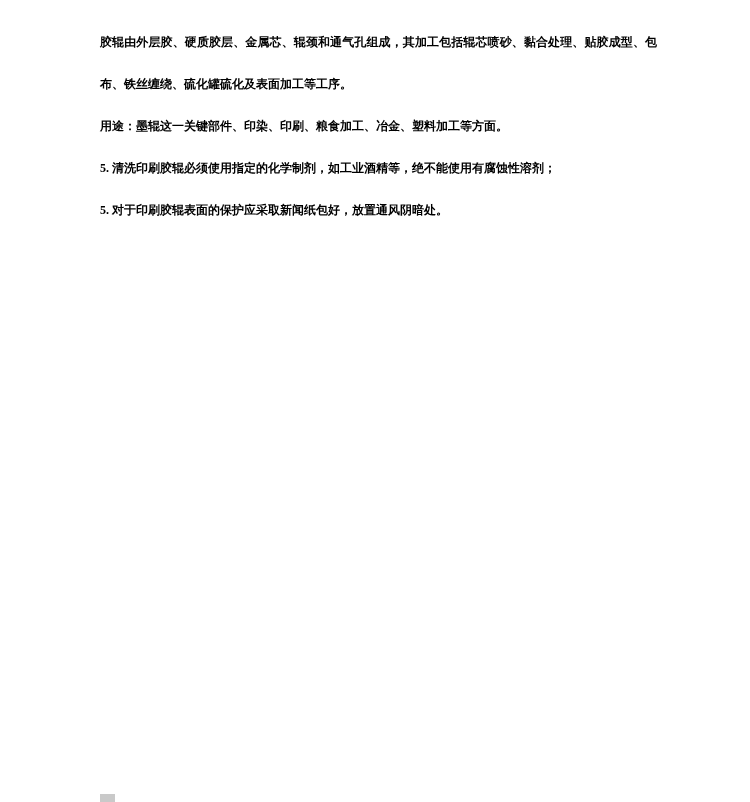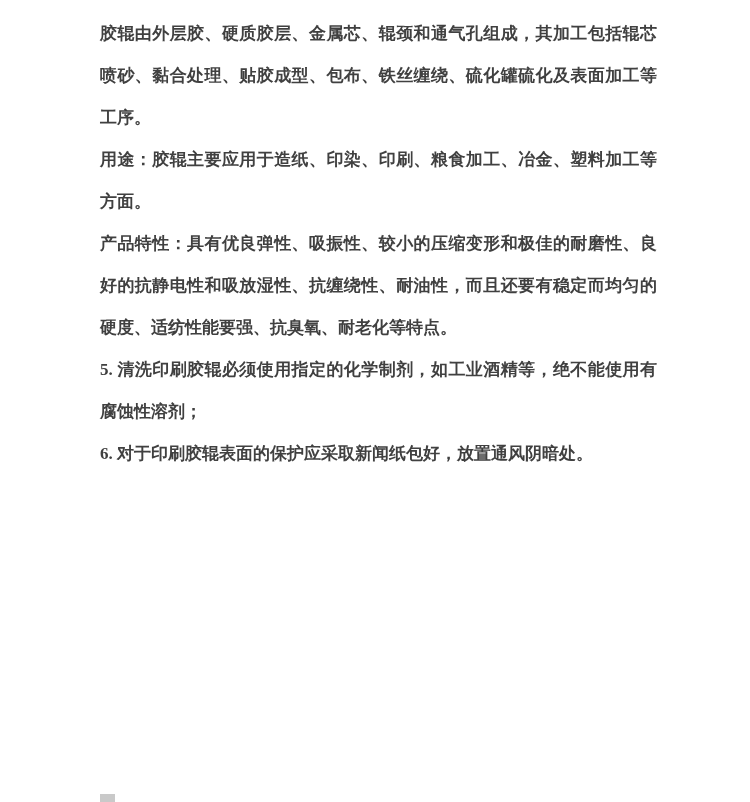--- a/index.html
+++ b/index.html
@@ -26,10 +26,10 @@
     .text-block {
       position: absolute;
       left: 100px;
-      top: 13px;
+      top: 21px;
       width: 557px;
-      color: #404040;
-      font-size: 17px;
+      color: #000000;
+      font-size: 12px;
       font-weight: 700;
       line-height: 42px;
       text-align: justify;

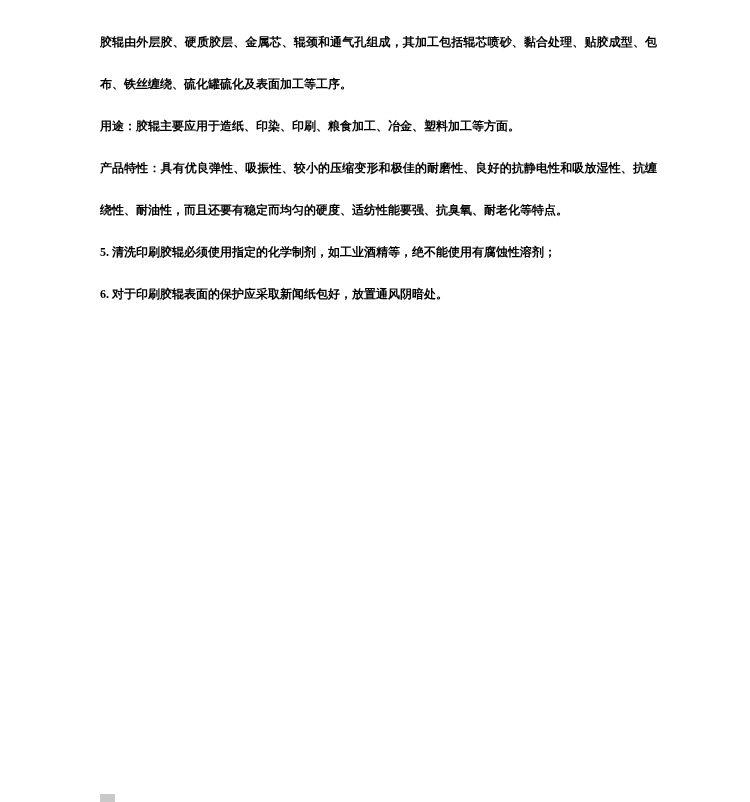--- a/index.html
+++ b/index.html
@@ -56,7 +56,7 @@
 <div class="page">
   <div class="text-block">
     <p>胶辊由外层胶、硬质胶层、金属芯、辊颈和通气孔组成，其加工包括辊芯喷砂、黏合处理、贴胶成型、包布、铁丝缠绕、硫化罐硫化及表面加工等工序。</p>
-    <p>用途：胶辊主要应用于造纸、印染、印刷、粮食加工、冶金、塑料加工等方面。</p>
+    <p>用途：墨辊这一关键部件、印染、印刷、粮食加工、冶金、塑料加工等方面。</p>
     <p>产品特性：具有优良弹性、吸振性、较小的压缩变形和极佳的耐磨性、良好的抗静电性和吸放湿性、抗缠绕性、耐油性，而且还要有稳定而均匀的硬度、适纺性能要强、抗臭氧、耐老化等特点。</p>
     <p>5. 清洗印刷胶辊必须使用指定的化学制剂，如工业酒精等，绝不能使用有腐蚀性溶剂；</p>
     <p>6. 对于印刷胶辊表面的保护应采取新闻纸包好，放置通风阴暗处。</p>

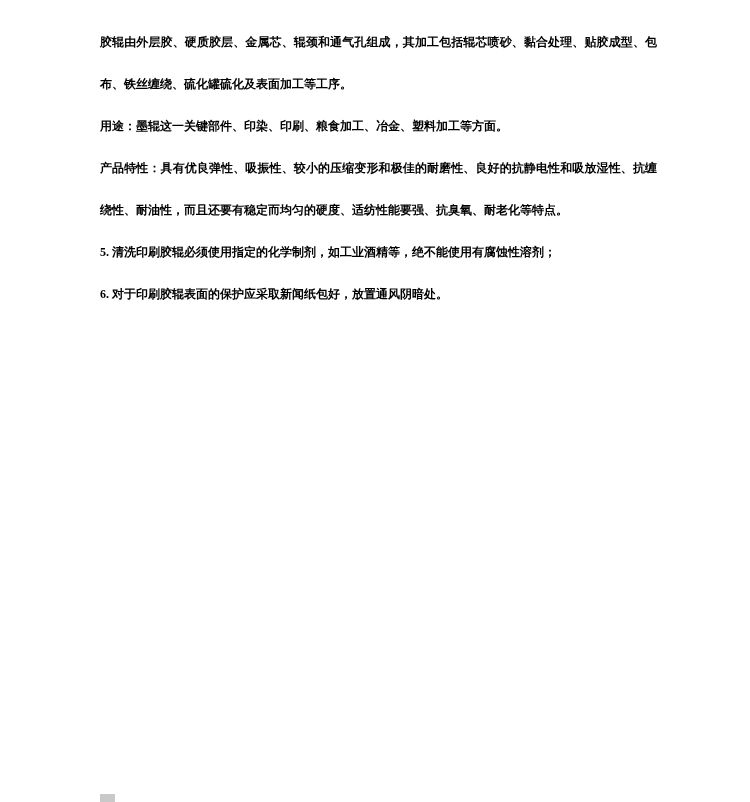--- a/index.html
+++ b/index.html
@@ -57,7 +57,6 @@
   <div class="text-block">
     <p>胶辊由外层胶、硬质胶层、金属芯、辊颈和通气孔组成，其加工包括辊芯喷砂、黏合处理、贴胶成型、包布、铁丝缠绕、硫化罐硫化及表面加工等工序。</p>
     <p>用途：墨辊这一关键部件、印染、印刷、粮食加工、冶金、塑料加工等方面。</p>
-    <p>产品特性：具有优良弹性、吸振性、较小的压缩变形和极佳的耐磨性、良好的抗静电性和吸放湿性、抗缠绕性、耐油性，而且还要有稳定而均匀的硬度、适纺性能要强、抗臭氧、耐老化等特点。</p>
     <p>5. 清洗印刷胶辊必须使用指定的化学制剂，如工业酒精等，绝不能使用有腐蚀性溶剂；</p>
     <p>6. 对于印刷胶辊表面的保护应采取新闻纸包好，放置通风阴暗处。</p>
   </div>

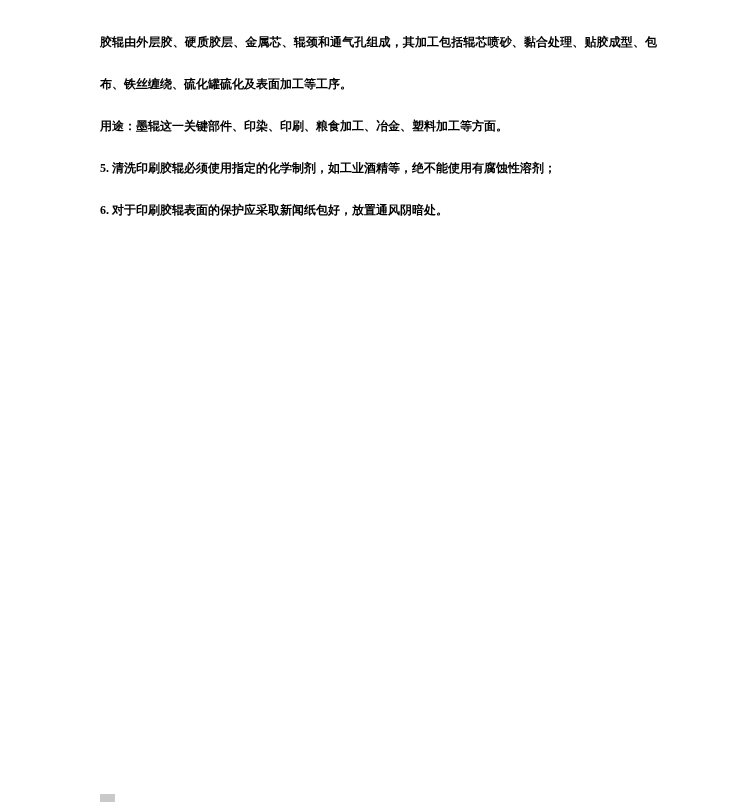--- a/index.html
+++ b/index.html
@@ -58,7 +58,7 @@
     <p>胶辊由外层胶、硬质胶层、金属芯、辊颈和通气孔组成，其加工包括辊芯喷砂、黏合处理、贴胶成型、包布、铁丝缠绕、硫化罐硫化及表面加工等工序。</p>
     <p>用途：墨辊这一关键部件、印染、印刷、粮食加工、冶金、塑料加工等方面。</p>
     <p>5. 清洗印刷胶辊必须使用指定的化学制剂，如工业酒精等，绝不能使用有腐蚀性溶剂；</p>
-    <p>6. 对于印刷胶辊表面的保护应采取新闻纸包好，放置通风阴暗处。</p>
+    <p>5. 对于印刷胶辊表面的保护应采取新闻纸包好，放置通风阴暗处。</p>
   </div>
   <div class="cutoff-mark"></div>
 </div>

